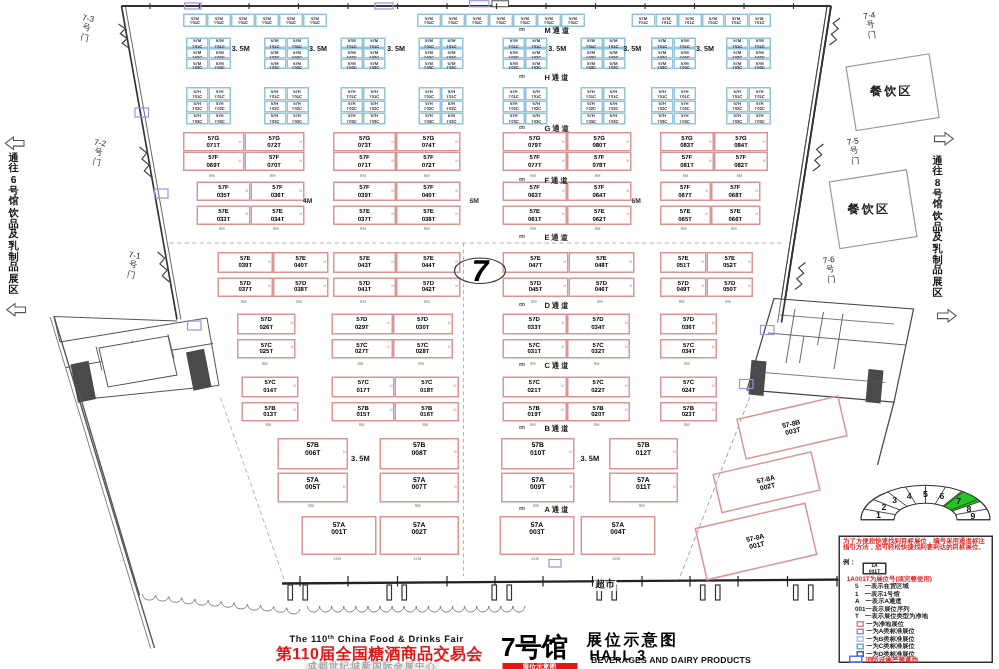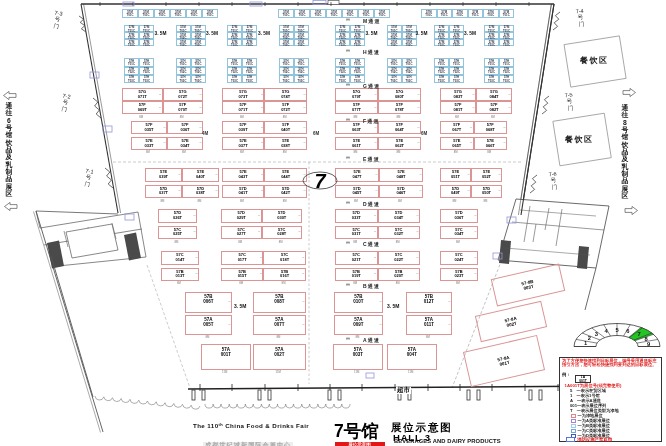--- a/index.html
+++ b/index.html
@@ -567,6 +567,7 @@
 <div style="position:absolute;left:566px;top:437.3px;width:9px;height:4.5px;border:0.8px solid #5577dd;box-sizing:border-box;z-index:6"></div>
 <div class="t" style="left:577px;top:437.6px;font-size:4.4px;color:#e02020;font-weight:bold;z-index:6">消防设施严禁遮挡</div>
 <div class="t" style="left:193px;top:423.3px;font-size:6.2px;color:#111;font-weight:bold;letter-spacing:0.4px;">The 110<span style="font-size:4px;vertical-align:2px">th</span> China Food &amp; Drinks Fair</div>
+<div class="t" style="left:184px;top:430.6px;font-size:10.6px;color:#e01818;font-weight:bold;letter-spacing:0.3px;">第110届全国糖酒商品交易会</div>
 <div class="t" style="left:203px;top:441.8px;font-size:6.2px;color:#aaa;font-weight:bold;background:#eee;padding:0 2px;letter-spacing:1px;">成都世纪城新国际会展中心</div>
 <div class="t" style="left:334px;top:423px;font-size:17.5px;color:#000;font-weight:bold;letter-spacing:0px;">7号馆</div>
 <div class="t" style="left:391px;top:421.8px;font-size:10.5px;color:#000;font-weight:bold;letter-spacing:1.8px;">展位示意图</div>

